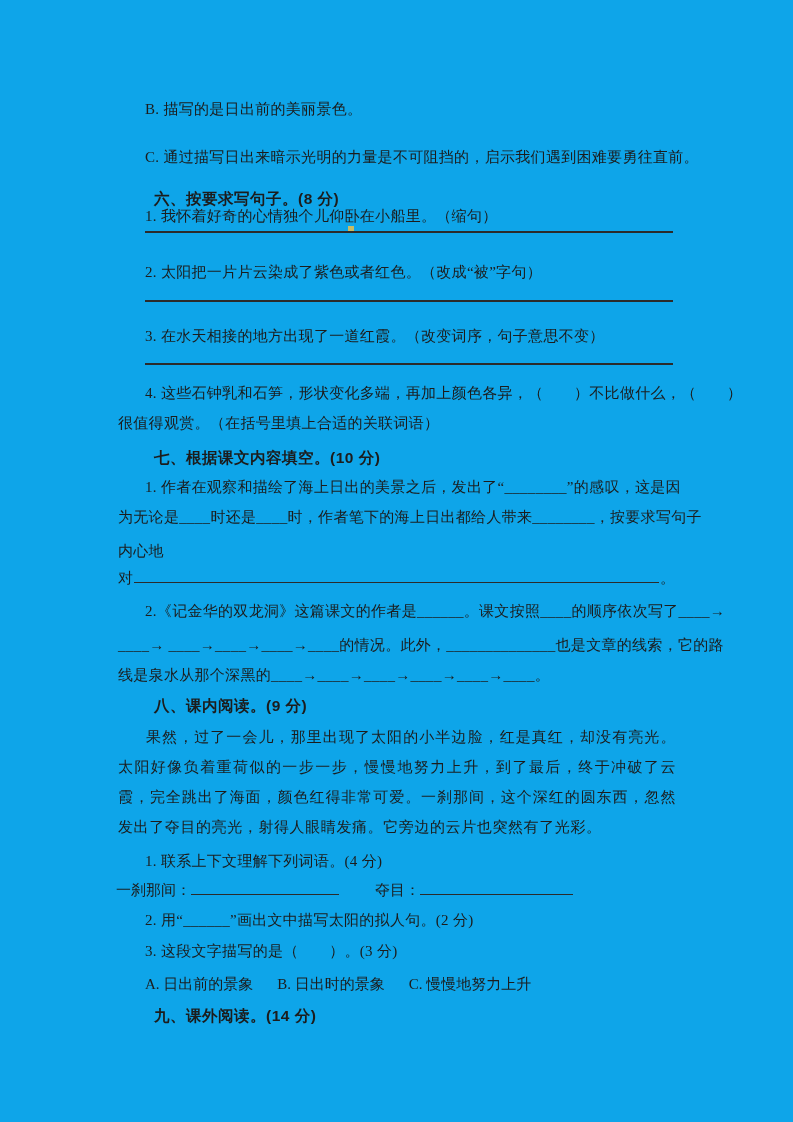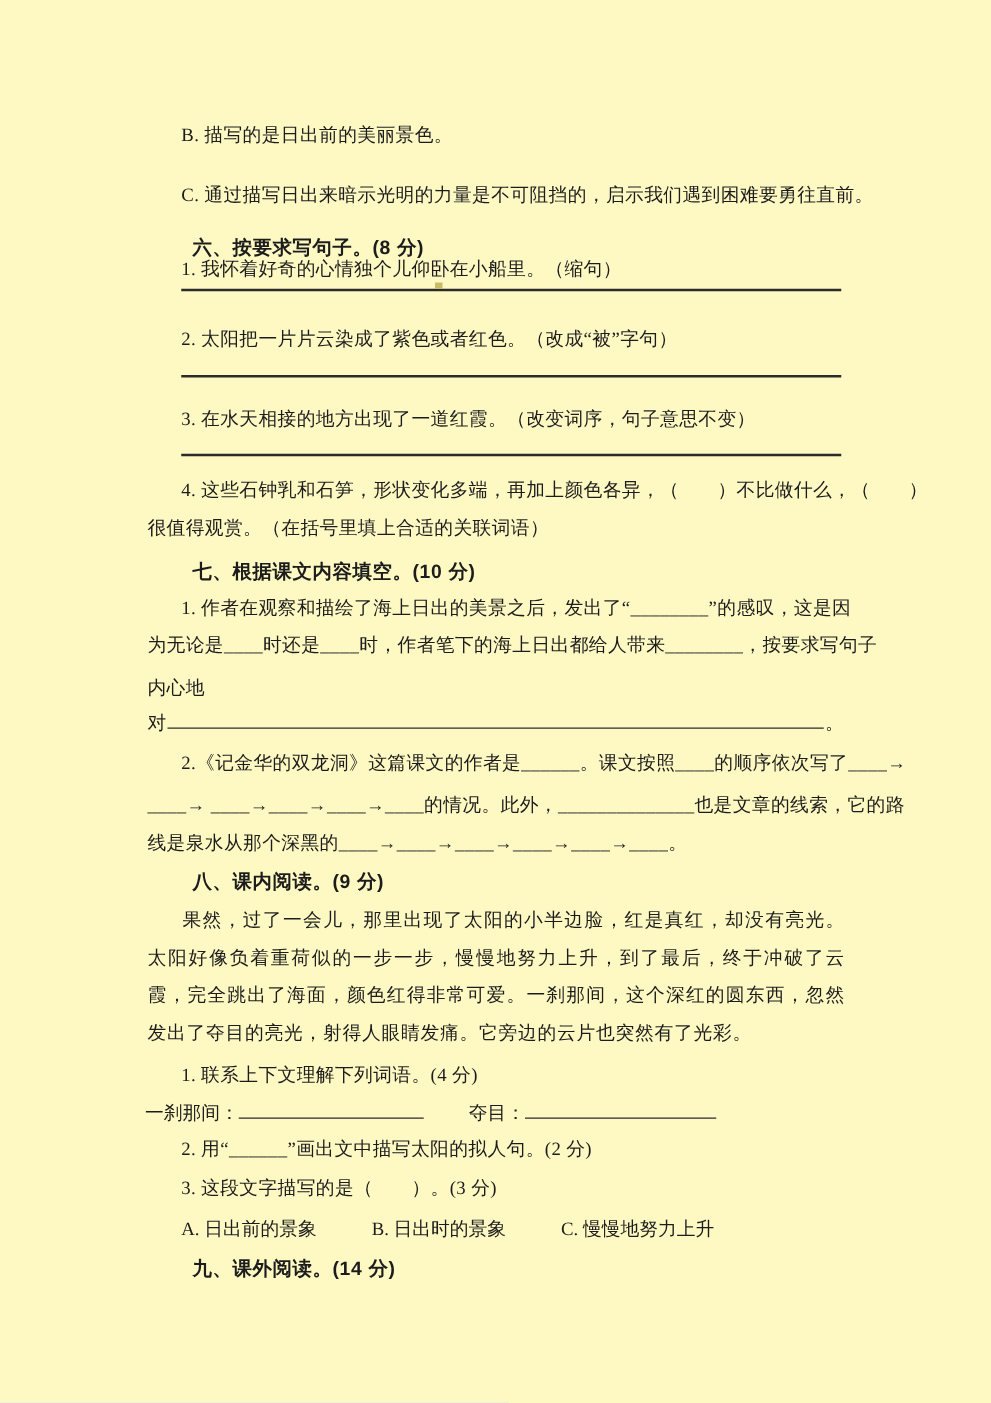--- a/index.html
+++ b/index.html
@@ -12,7 +12,7 @@
     width: 793px;
     height: 1122px;
     margin: 0 auto;
-    background: #fef9c3;
+    background: #0ea5e9;
     overflow: hidden;
     font-family: "Liberation Serif", "DejaVu Serif", serif;
     font-size: 15px;

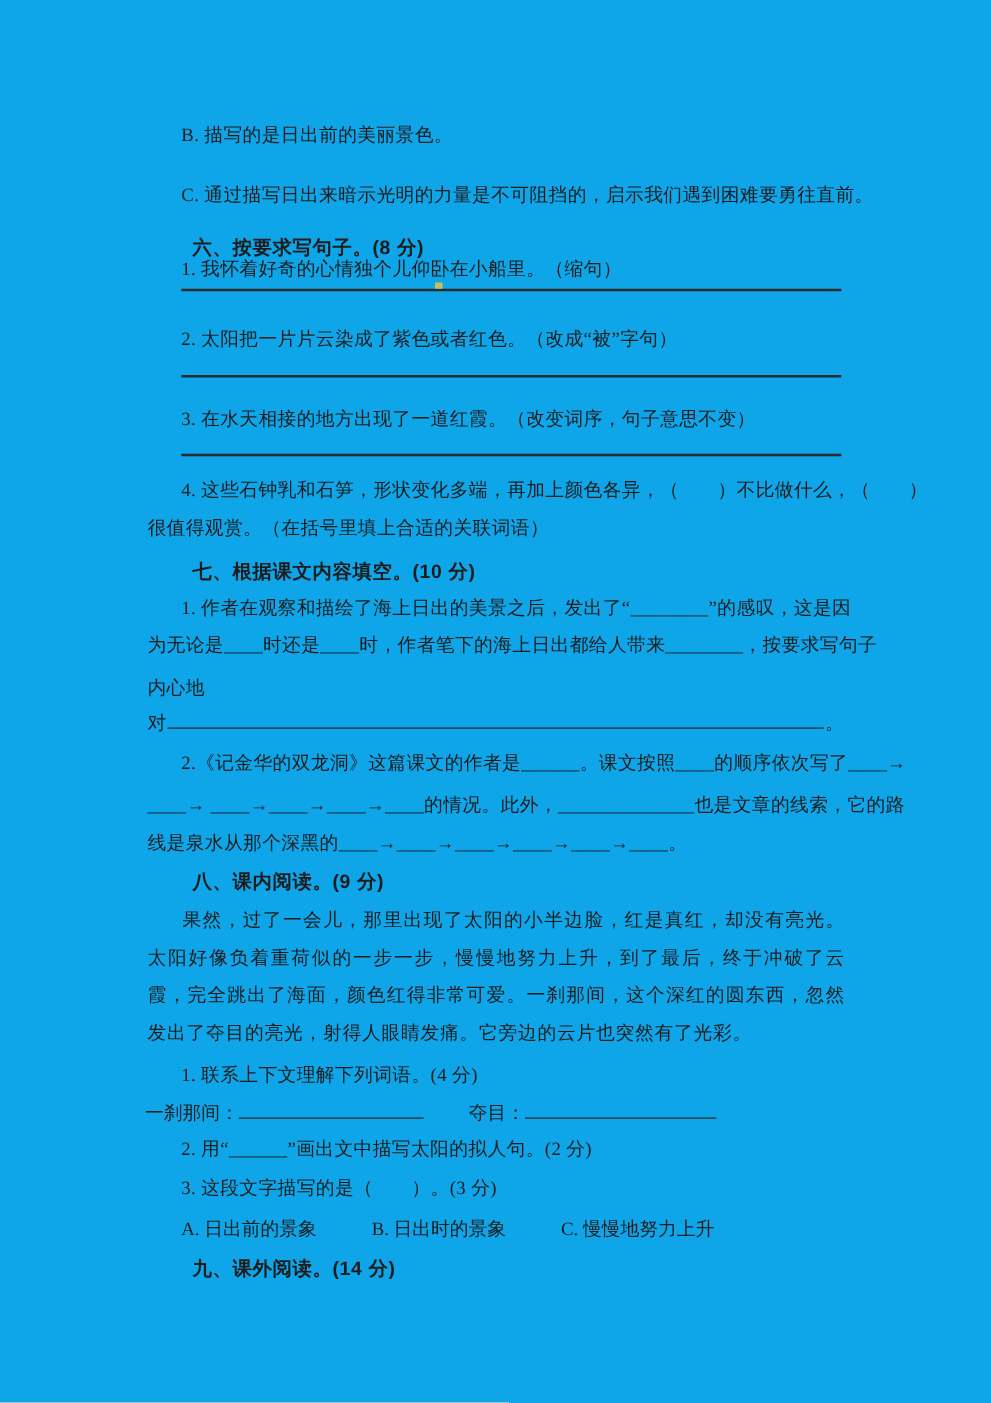--- a/index.html
+++ b/index.html
@@ -93,7 +93,7 @@
     position: absolute;
     left: 145px;
     display: flex;
-    gap: 44px;
+    gap: 24px;
     height: 22px;
     line-height: 22px;
     white-space: pre;

